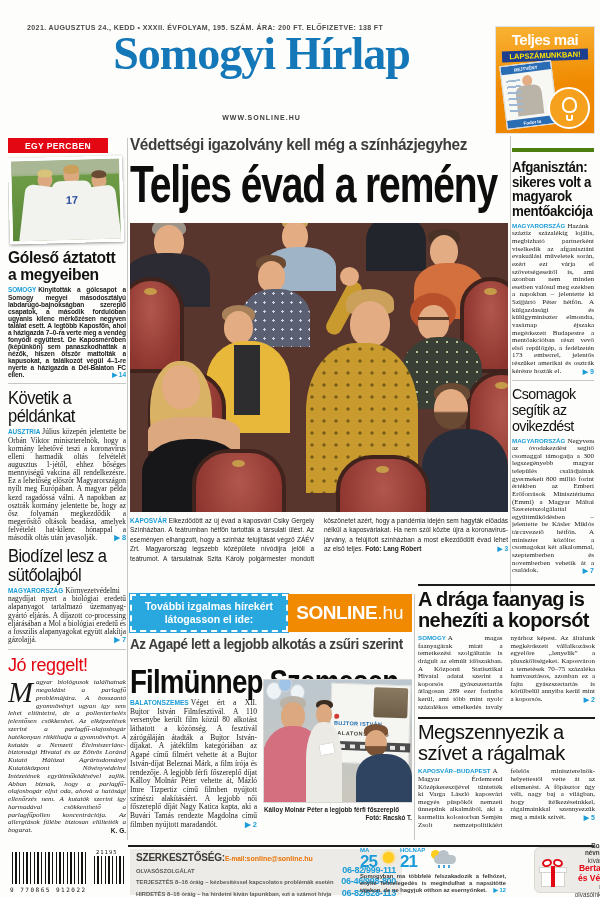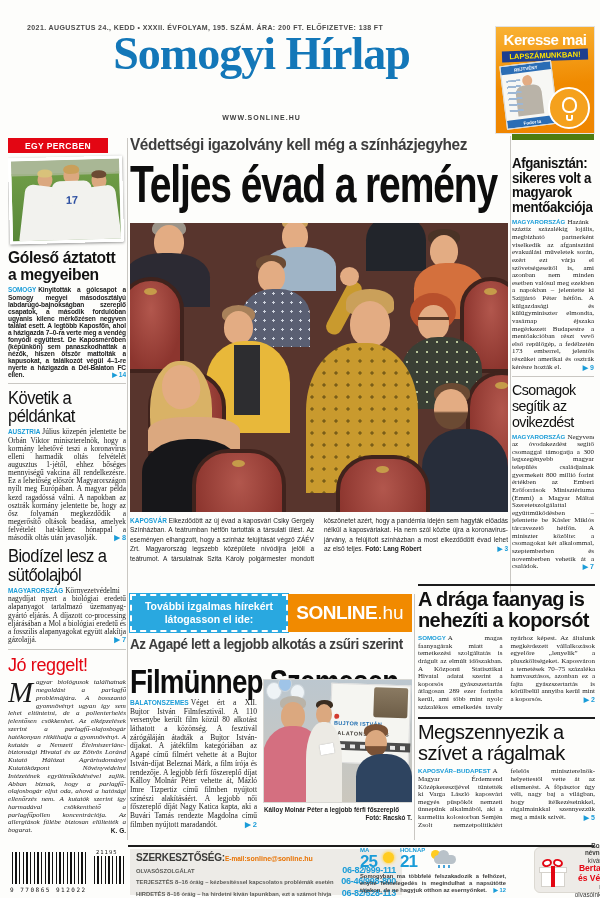--- a/index.html
+++ b/index.html
@@ -183,7 +183,7 @@
   <div class="website">WWW.SONLINE.HU</div>
 
   <div class="promo">
-    <span class="promo-line1">Keresse mai</span>
+    <span class="promo-line1">Teljes mai</span>
     <span class="promo-ribbon">LAPSZÁMUNKBAN!</span>
     <div class="promo-mag">
       <div class="promo-mag-top">REJTVÉNY</div>

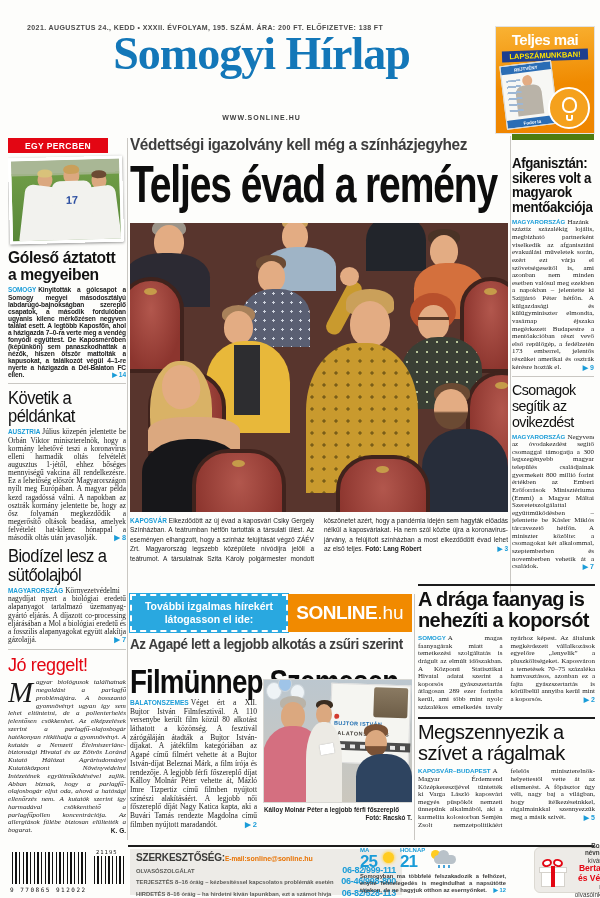--- a/index.html
+++ b/index.html
@@ -124,7 +124,7 @@
   .film-caption .credit { float:right; }
 
   
-  .right-top { position:absolute; left:512px; top:134px; width:82px; height:458px; overflow:hidden; border-top:6px solid #4d7c0f; padding-top:16px; }
+  .right-top { position:absolute; left:512px; top:148px; width:82px; height:458px; overflow:hidden; border-top:4px solid #4d7c0f; padding-top:8px; }
   .right-top h2 { font-size:14px; line-height:1.05; transform:scaleX(.95); transform-origin:0 50%; width:106%; margin-bottom:4px; }
   .right-top h2.t-reg { font-size:15px; }
   .rbody { font-family:"Liberation Serif",serif; font-size:7px; line-height:1.09; text-align:justify; margin-bottom:5px; }

